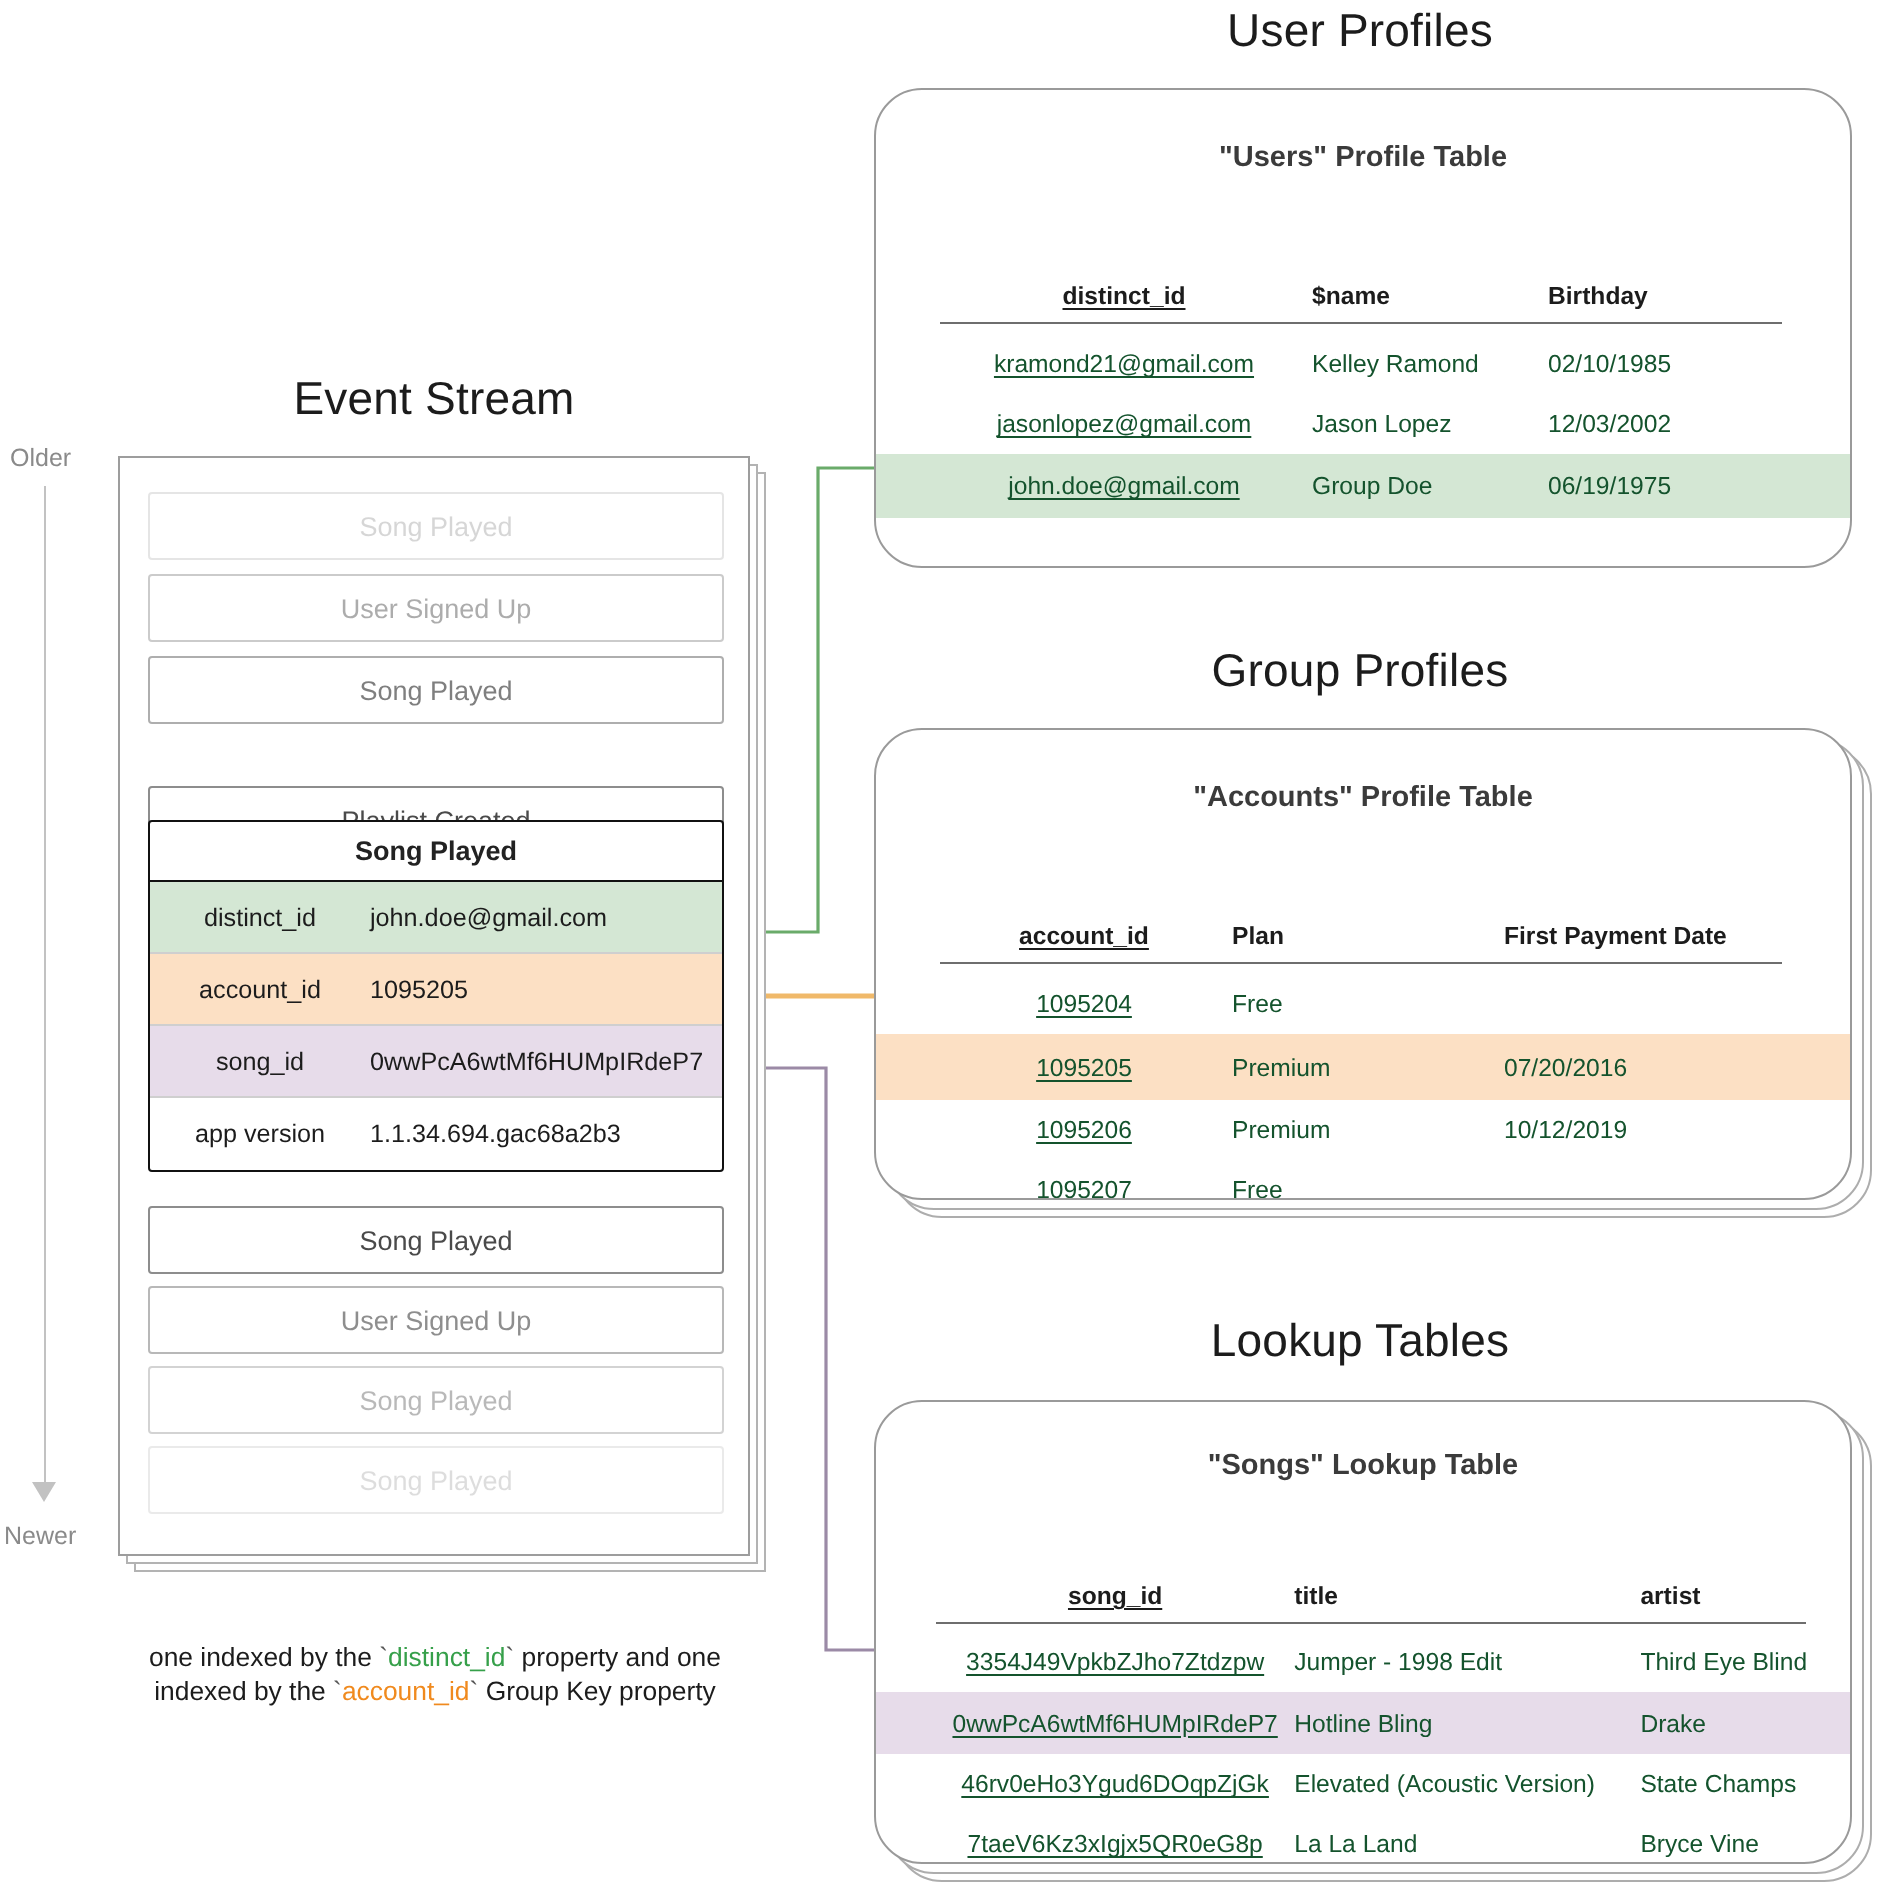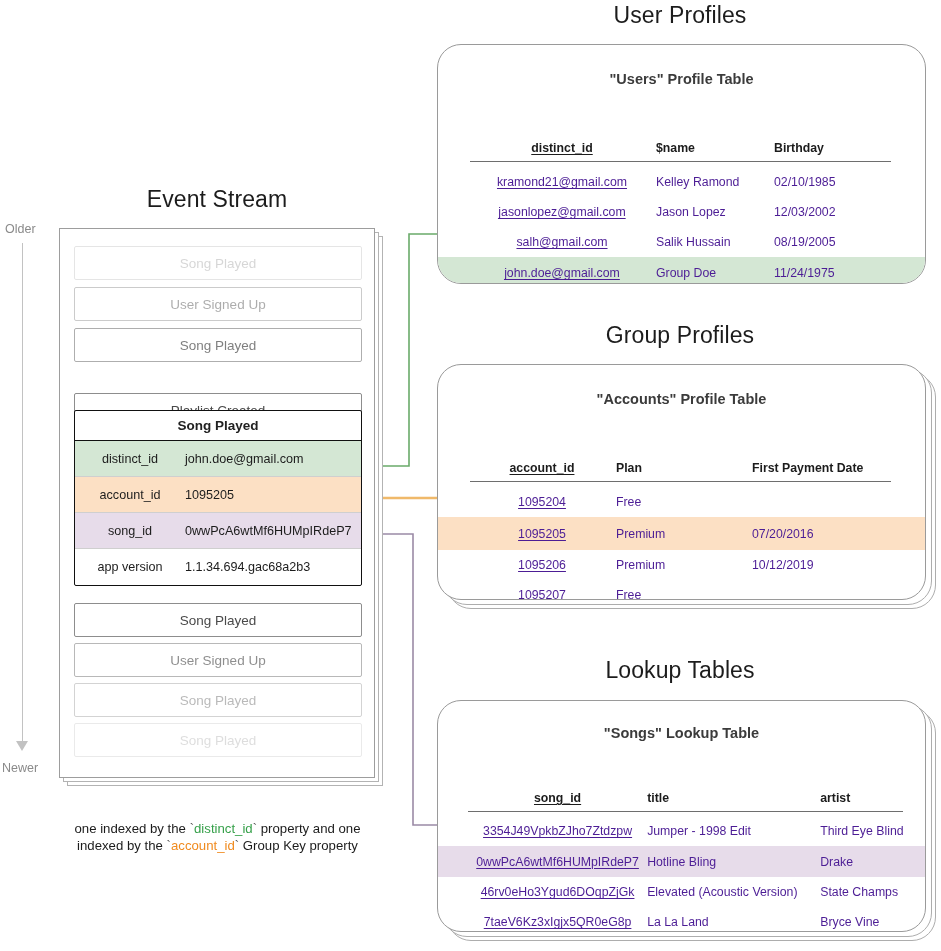--- a/index.html
+++ b/index.html
@@ -143,7 +143,7 @@
     display: flex;
     align-items: center;
     font-size: 12.3px;
-    color: #4c1d95;
+    color: #14532d;
     height: 30px;
   }
   .trow .c0 { text-align: center; }

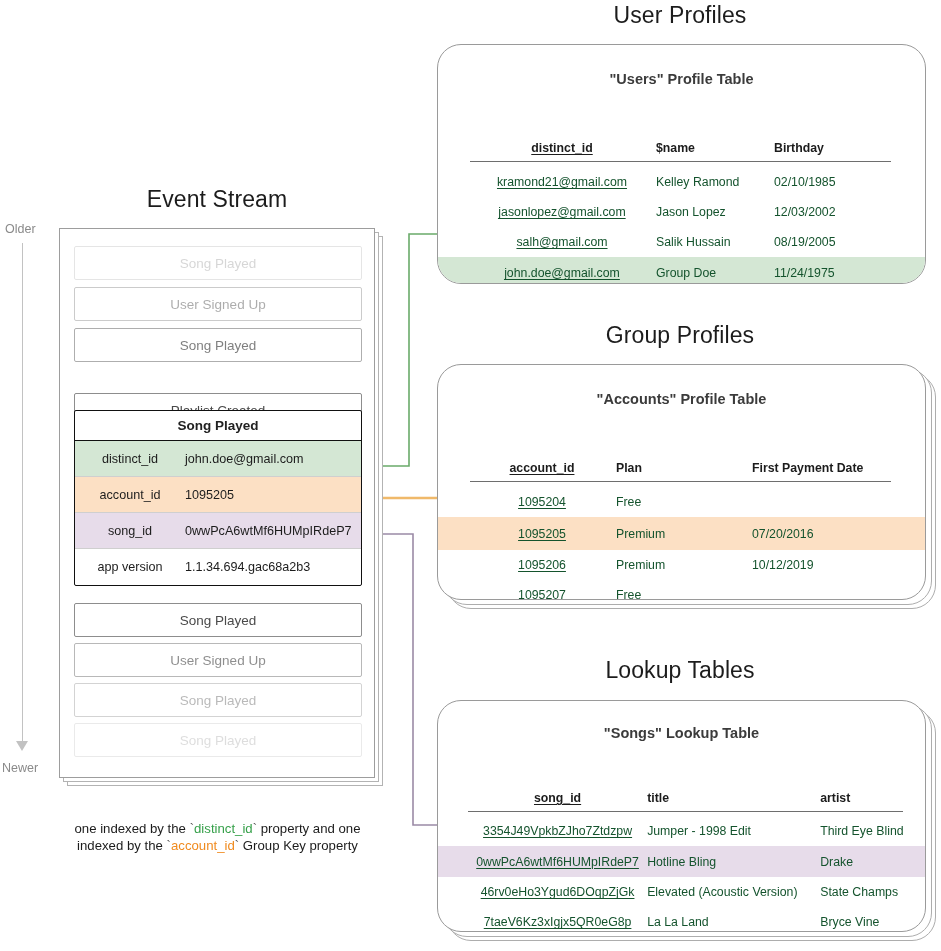--- a/index.html
+++ b/index.html
@@ -273,11 +273,6 @@
         <span class="c1">Jason Lopez</span>
         <span class="c2">12/03/2002</span>
       </div>
-      <div class="trow row-pad" style="padding-left:30px;">
-        <span class="c0 cell-u">salh@gmail.com</span>
-        <span class="c1">Salik Hussain</span>
-        <span class="c2">08/19/2005</span>
-      </div>
       <div class="trow row-pad hl-green" style="padding-left:30px; height:32px;">
         <span class="c0 cell-u">john.doe@gmail.com</span>
         <span class="c1">Group Doe</span>

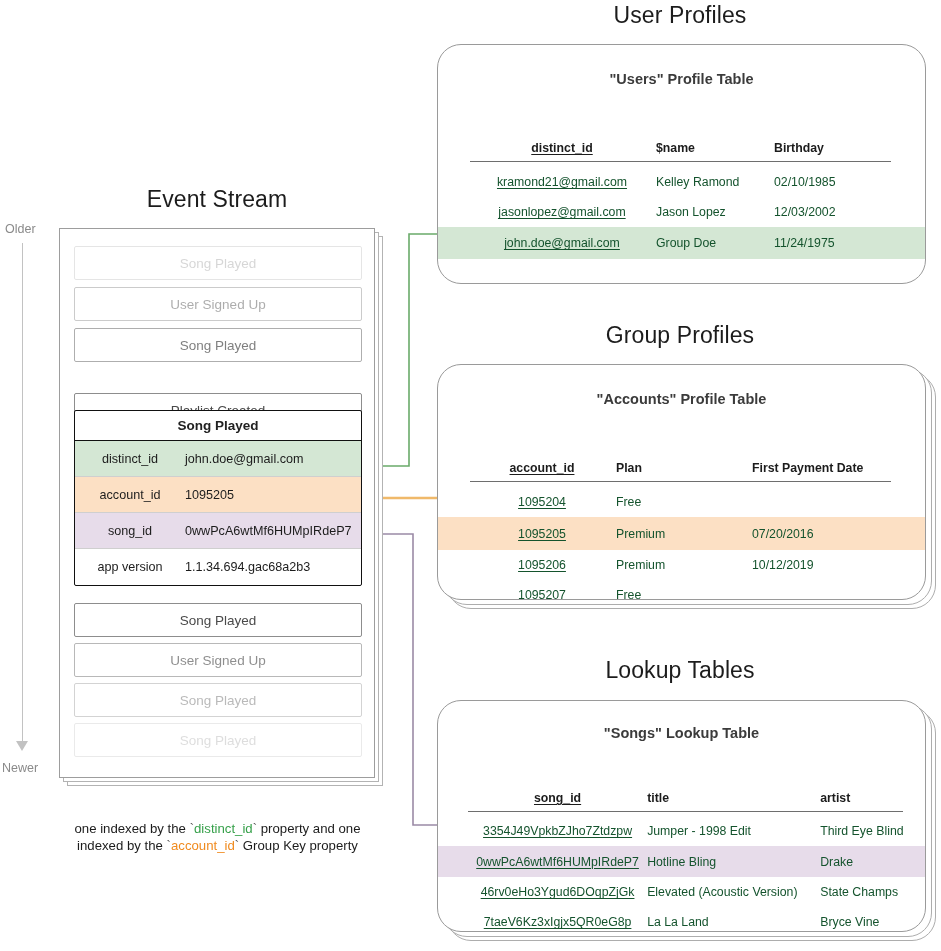--- a/index.html
+++ b/index.html
@@ -276,7 +276,7 @@
       <div class="trow row-pad hl-green" style="padding-left:30px; height:32px;">
         <span class="c0 cell-u">john.doe@gmail.com</span>
         <span class="c1">Group Doe</span>
-        <span class="c2">11/24/1975</span>
+        <span class="c2">06/19/1975</span>
       </div>
     </div>
   </div>

